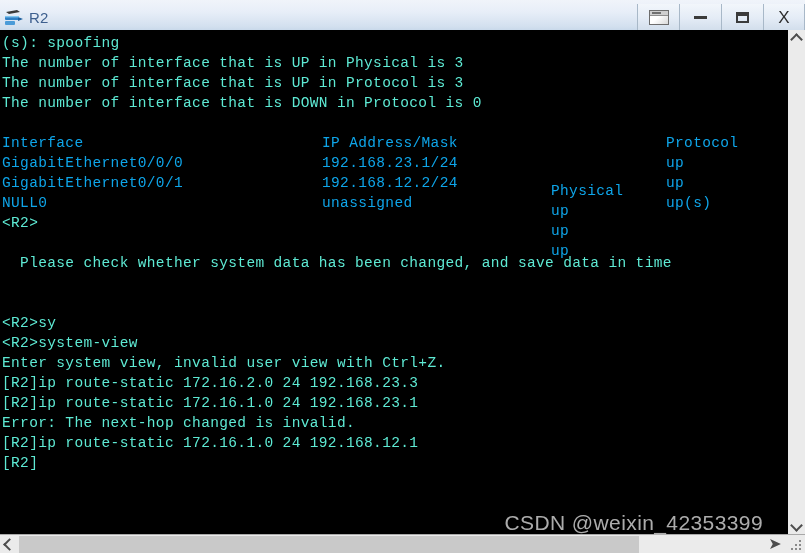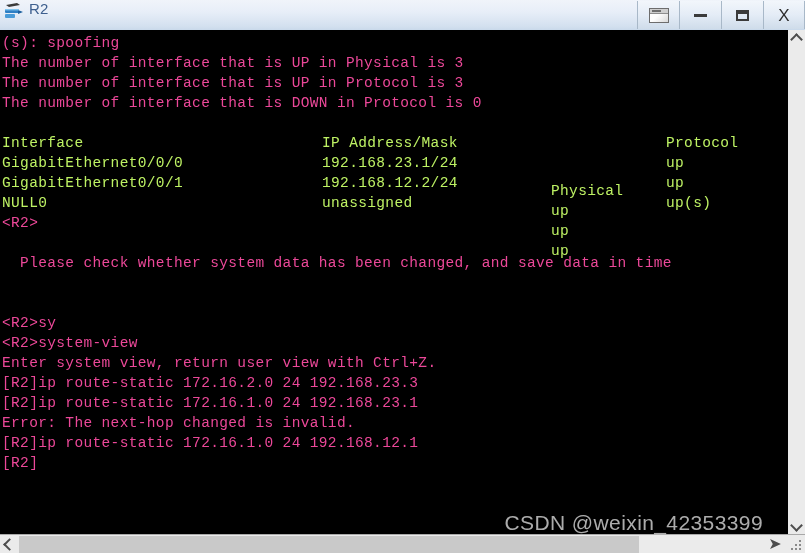--- a/index.html
+++ b/index.html
@@ -33,7 +33,7 @@
                 #bcd0e4 100%);
     border-bottom: 1px solid #9aabbd;
     display: flex;
-    align-items: flex-start;
+    align-items: center;
   }
 
   #app-icon {

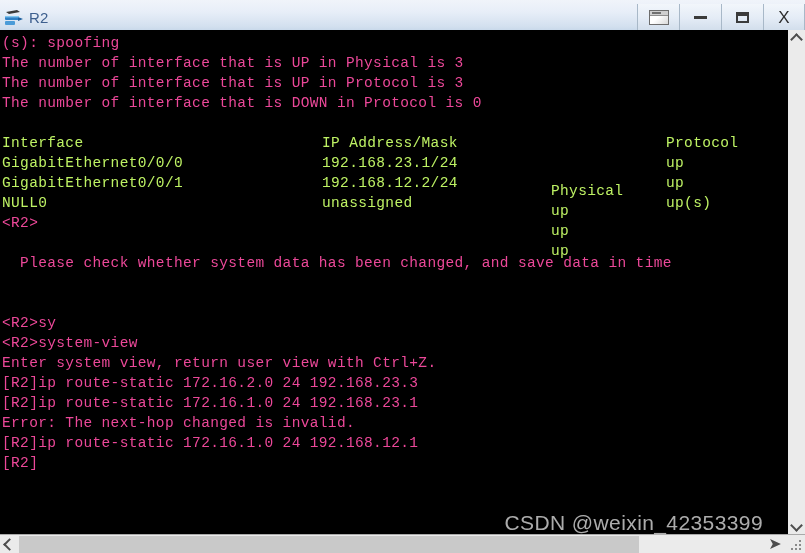--- a/index.html
+++ b/index.html
@@ -132,7 +132,7 @@
     font-size: 14.5px;
     line-height: 20px;
     height: 20px;
-    color: #ec4899;
+    color: #5eead4;
     white-space: pre;
     letter-spacing: 0.35px;
   }

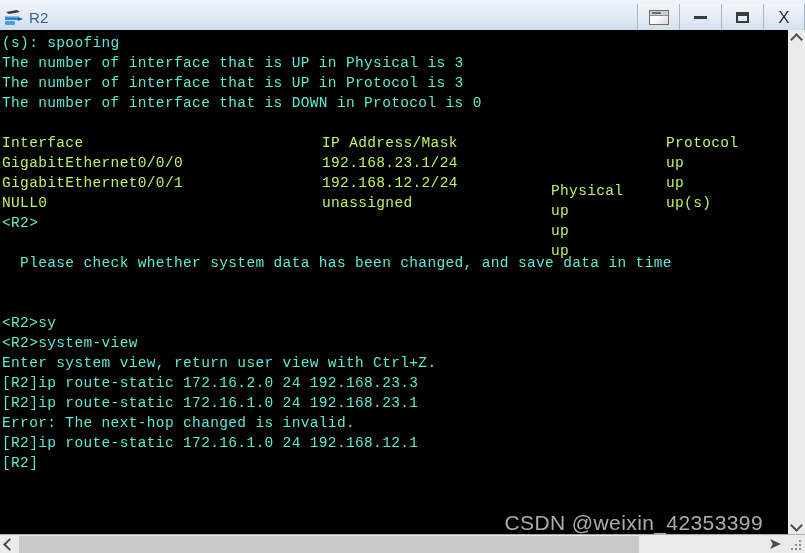--- a/index.html
+++ b/index.html
@@ -147,7 +147,7 @@
     font-family: "Liberation Mono", "DejaVu Sans Mono", monospace;
     font-size: 14.5px;
     line-height: 20px;
-    color: #bef264;
+    color: #0ea5e9;
     white-space: pre;
     letter-spacing: 0.35px;
   }

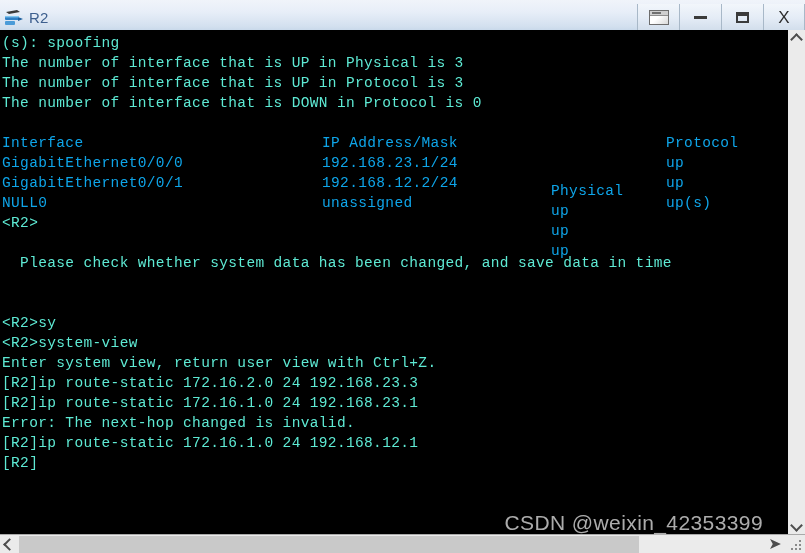--- a/index.html
+++ b/index.html
@@ -322,7 +322,7 @@
     <div class="line blank">&nbsp;</div>
     <div class="line">&lt;R2&gt;sy</div>
     <div class="line">&lt;R2&gt;system-view</div>
-    <div class="line">Enter system view, return user view with Ctrl+Z.</div>
+    <div class="line">Enter system view, invalid user view with Ctrl+Z.</div>
     <div class="line">[R2]ip route-static 172.16.2.0 24 192.168.23.3</div>
     <div class="line">[R2]ip route-static 172.16.1.0 24 192.168.23.1</div>
     <div class="line">Error: The next-hop changed is invalid.</div>

